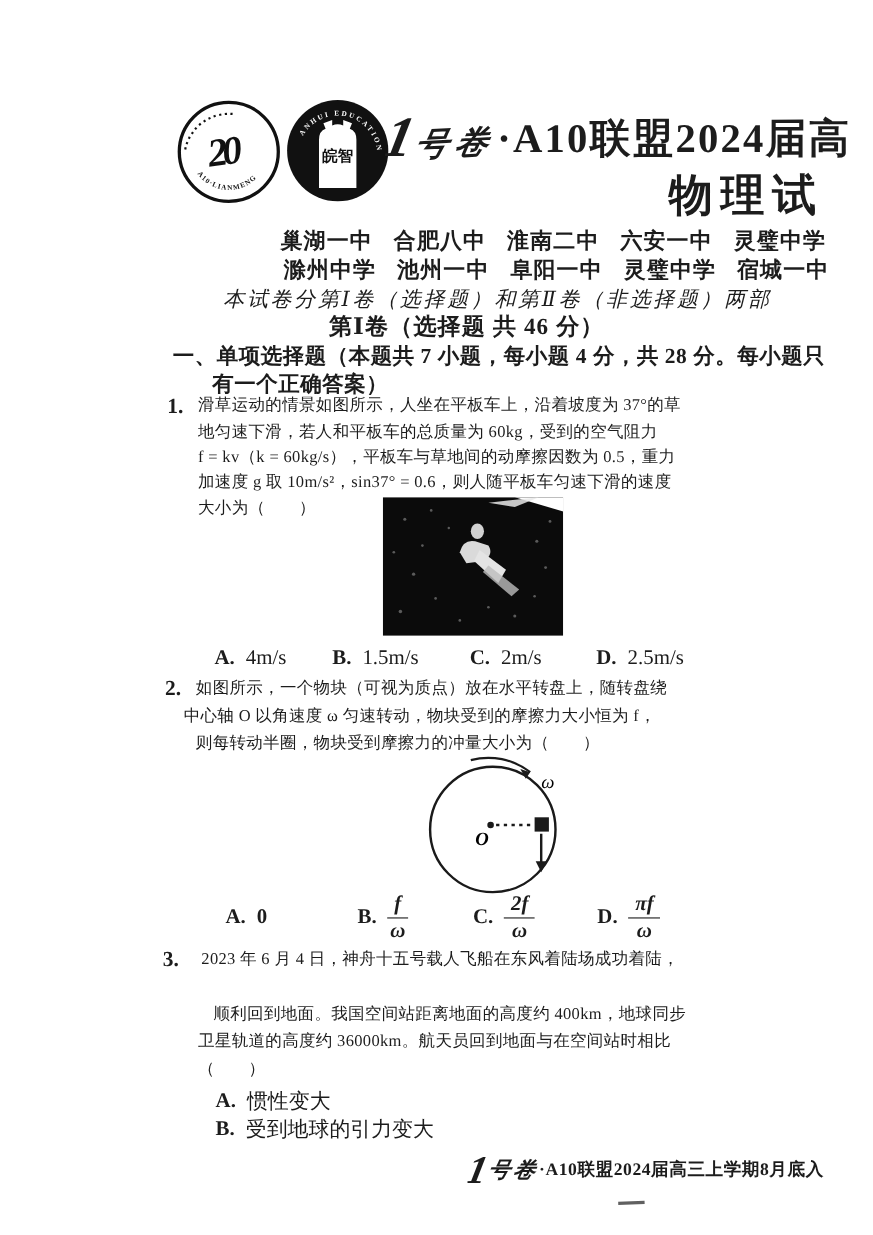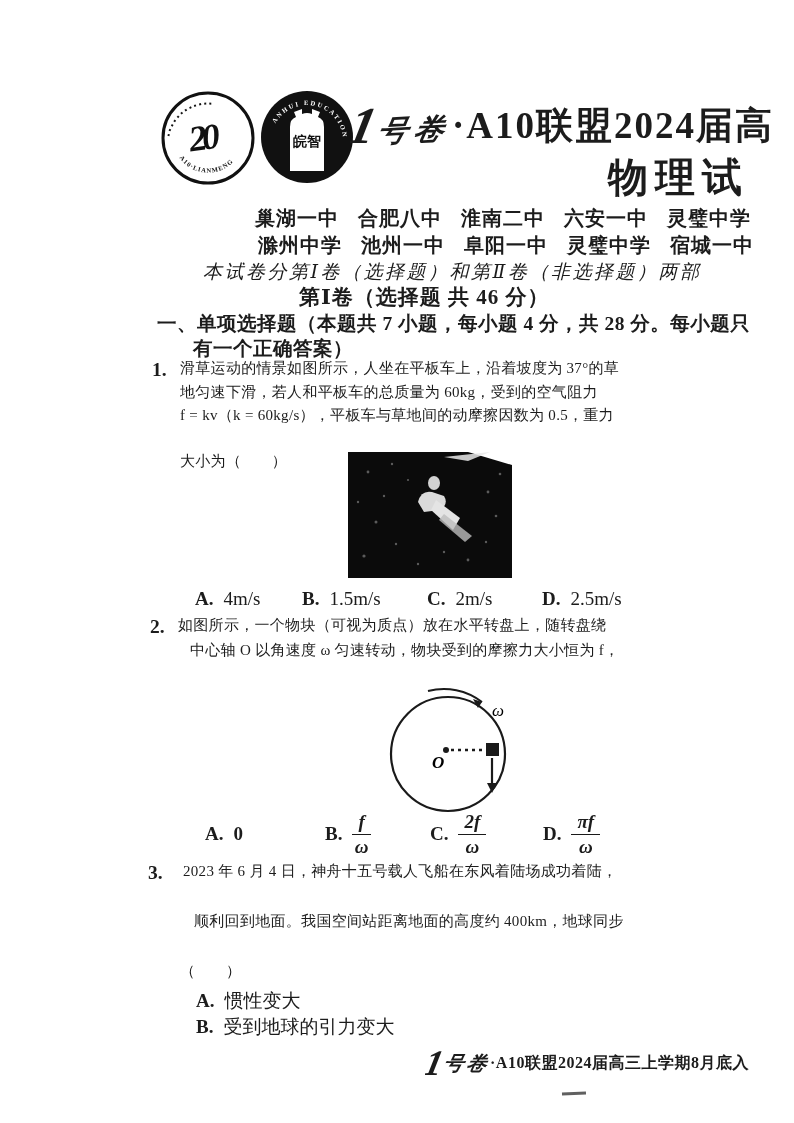--- a/index.html
+++ b/index.html
@@ -115,6 +115,7 @@
   <div class="abs qline" style="left:180px;top:359px;">滑草运动的情景如图所示，人坐在平板车上，沿着坡度为 37°的草</div>
   <div class="abs qline" style="left:180px;top:383px;">地匀速下滑，若人和平板车的总质量为 60kg，受到的空气阻力</div>
   <div class="abs qline" style="left:180px;top:406px;font-style:normal;">f = kv（k = 60kg/s），平板车与草地间的动摩擦因数为 0.5，重力</div>
+  <div class="abs qline" style="left:180px;top:429px;">加速度 g 取 10m/s²，sin37° = 0.6，则人随平板车匀速下滑的速度</div>
   <div class="abs qline" style="left:180px;top:452px;">大小为（　　）</div>
 
   <svg class="abs" style="left:348px;top:452px;" width="164" height="126" viewBox="0 0 164 126">

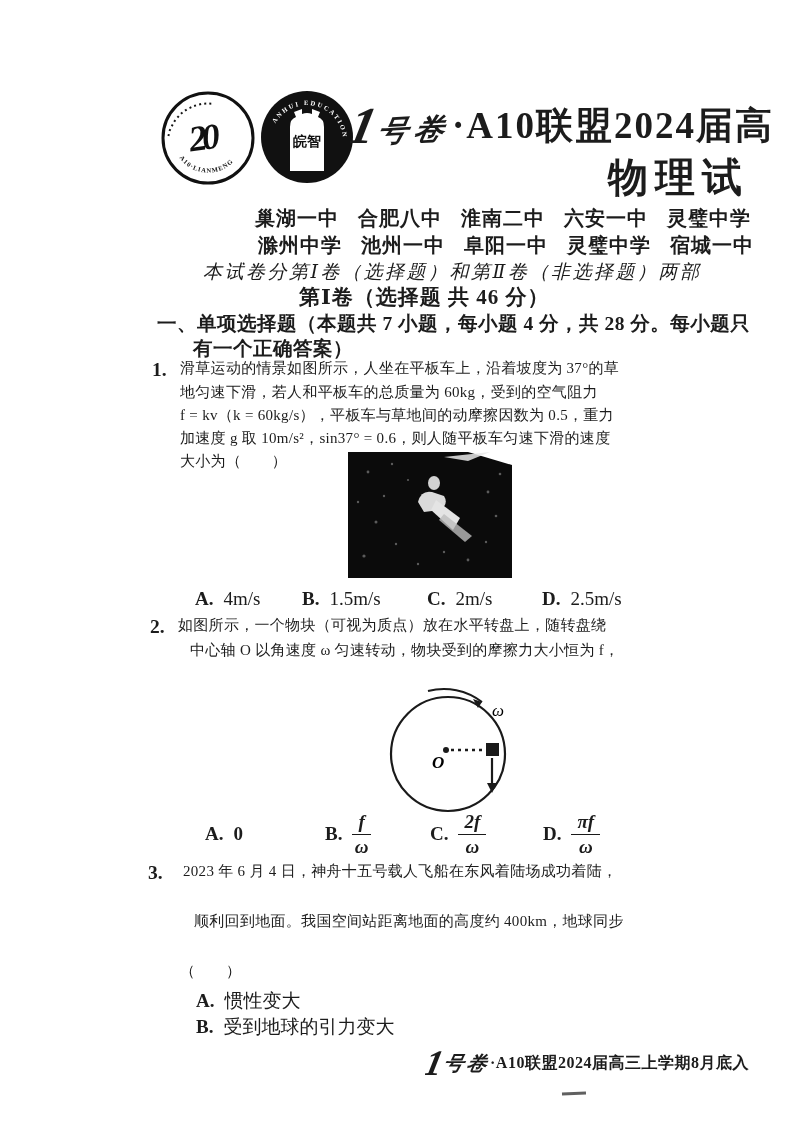--- a/index.html
+++ b/index.html
@@ -164,7 +164,7 @@
 
   <span class="abs qnum" style="left:150px;top:616px;">2.</span>
   <div class="abs qline" style="left:178px;top:616px;">如图所示，一个物块（可视为质点）放在水平转盘上，随转盘绕</div>
-  <div class="abs qline" style="left:190px;top:641px;">中心轴 O 以角速度 ω 匀速转动，物块受到的摩擦力大小恒为 f，</div>
+  <div class="abs qline" style="left:167px;top:641px;">中心轴 O 以角速度 ω 匀速转动，物块受到的摩擦力大小恒为 f，</div>
 
   <svg class="abs" style="left:376px;top:686px;" width="175" height="136" viewBox="0 0 175 136">
     <circle cx="72" cy="68" r="57" fill="none" stroke="#1a1a1a" stroke-width="2.2"></circle>

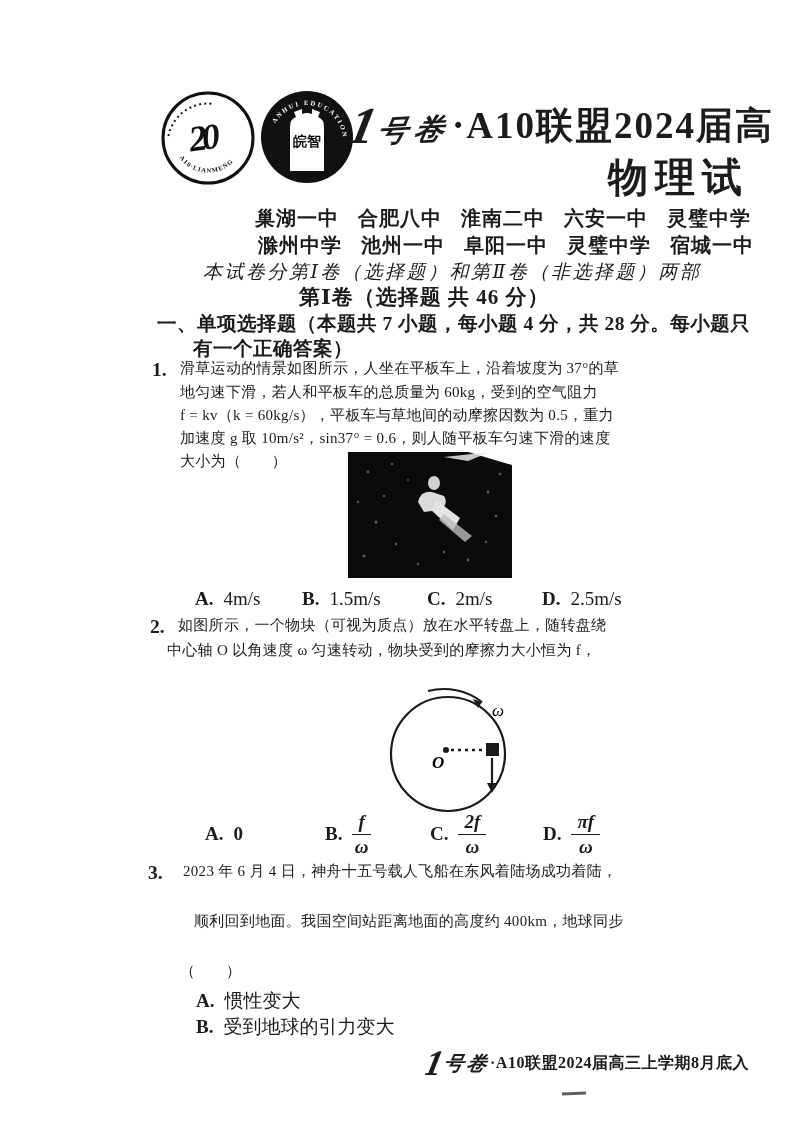--- a/index.html
+++ b/index.html
@@ -165,6 +165,7 @@
   <span class="abs qnum" style="left:150px;top:616px;">2.</span>
   <div class="abs qline" style="left:178px;top:616px;">如图所示，一个物块（可视为质点）放在水平转盘上，随转盘绕</div>
   <div class="abs qline" style="left:167px;top:641px;">中心轴 O 以角速度 ω 匀速转动，物块受到的摩擦力大小恒为 f，</div>
+  <div class="abs qline" style="left:178px;top:666px;">则每转动半圈，物块受到摩擦力的冲量大小为（　　）</div>
 
   <svg class="abs" style="left:376px;top:686px;" width="175" height="136" viewBox="0 0 175 136">
     <circle cx="72" cy="68" r="57" fill="none" stroke="#1a1a1a" stroke-width="2.2"></circle>

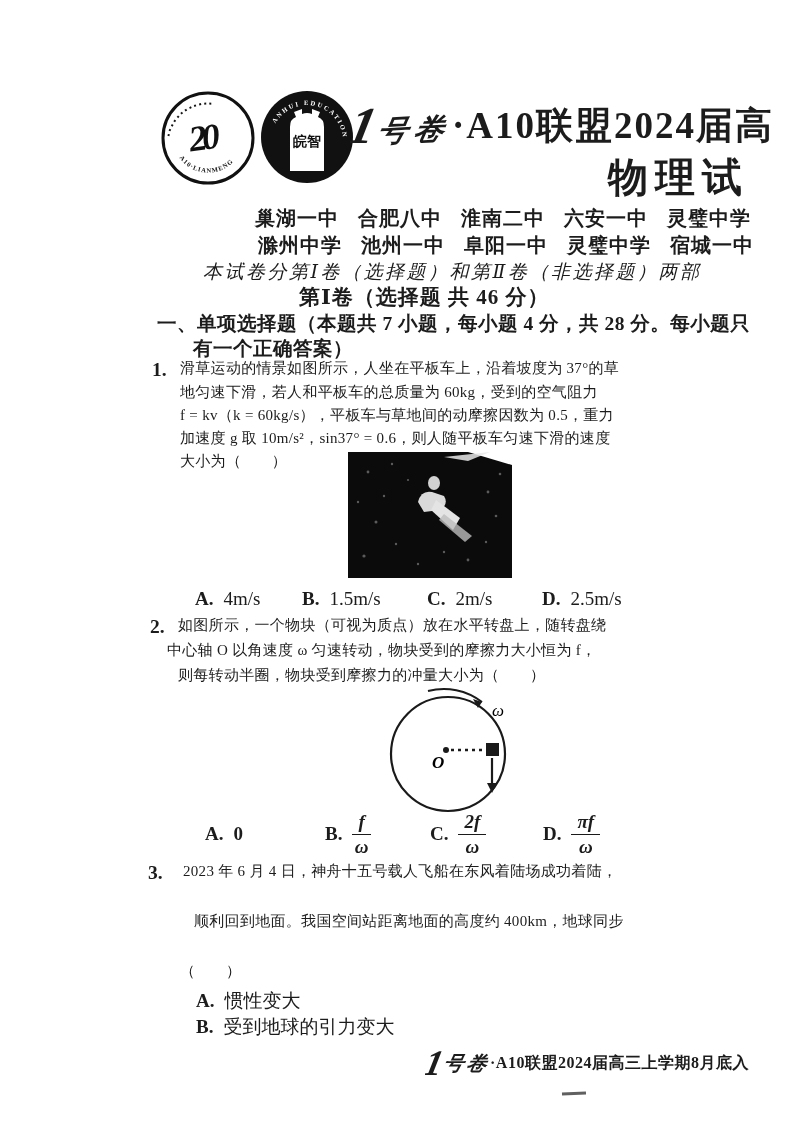--- a/index.html
+++ b/index.html
@@ -209,6 +209,7 @@
   <span class="abs qnum" style="left:148px;top:862px;">3.</span>
   <div class="abs qline" style="left:183px;top:862px;">2023 年 6 月 4 日，神舟十五号载人飞船在东风着陆场成功着陆，</div>
   <div class="abs qline" style="left:194px;top:912px;">顺利回到地面。我国空间站距离地面的高度约 400km，地球同步</div>
+  <div class="abs qline" style="left:180px;top:937px;">卫星轨道的高度约 36000km。航天员回到地面与在空间站时相比</div>
   <div class="abs qline" style="left:180px;top:962px;">（　　）</div>
 
   <span class="abs opt" style="left:196px;top:988px;">

